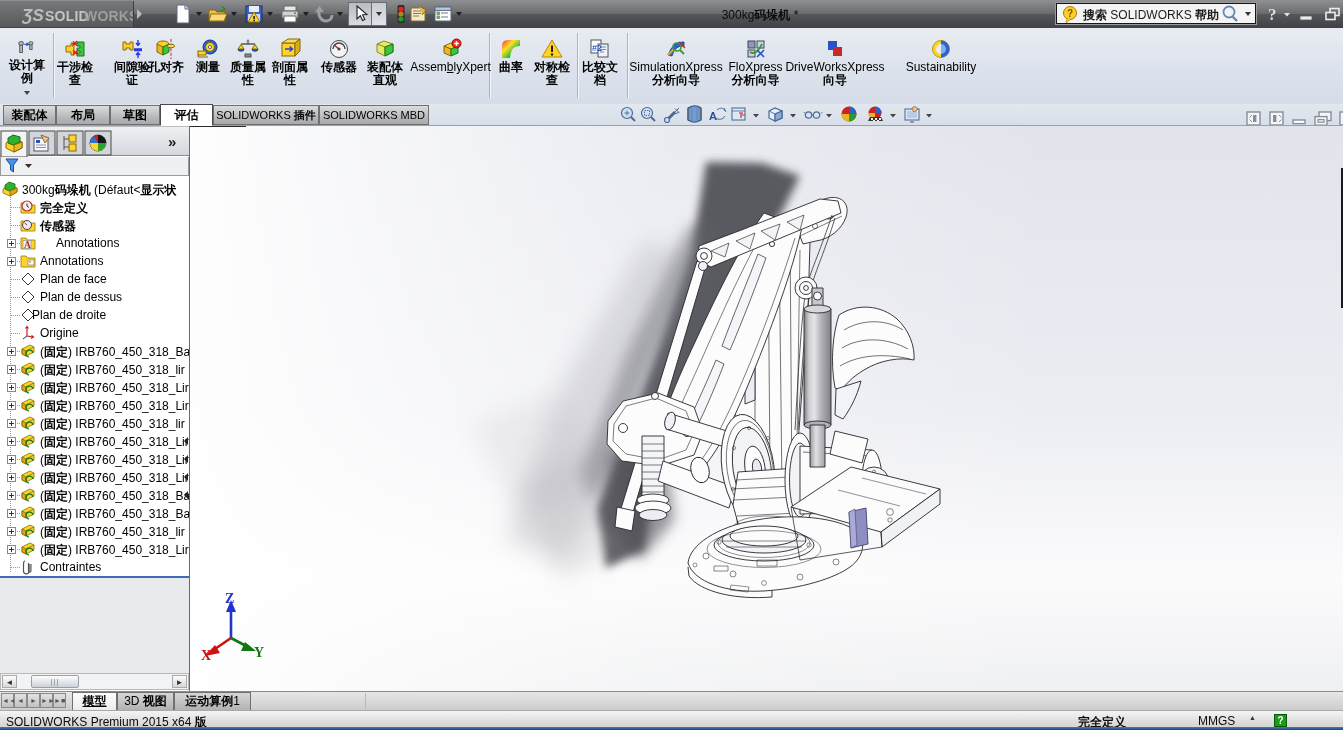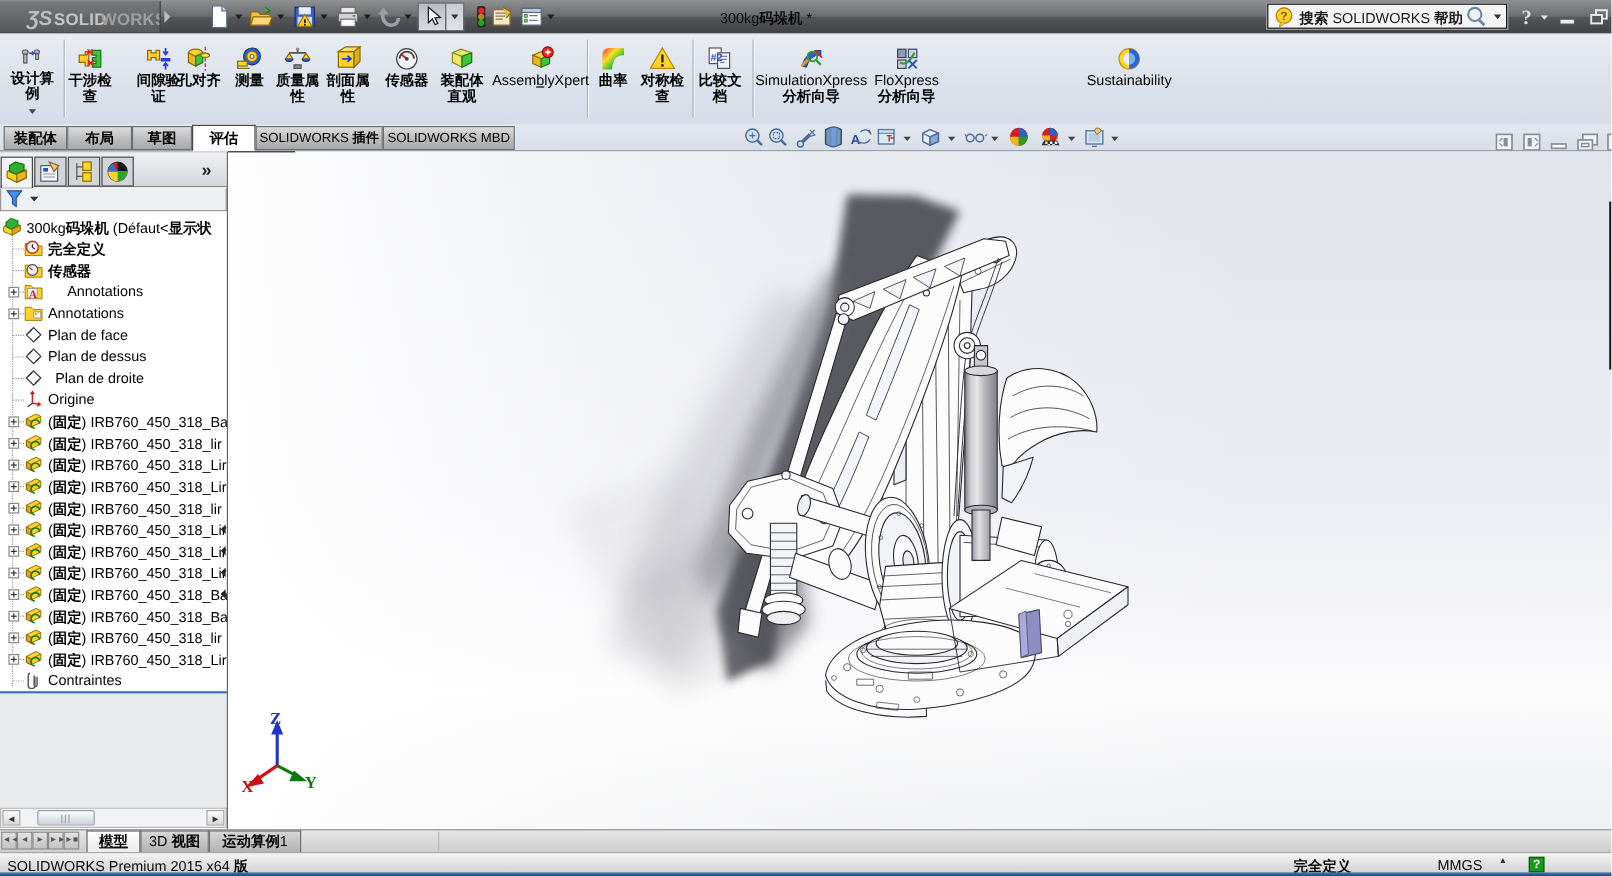--- a/index.html
+++ b/index.html
@@ -6,7 +6,7 @@
 #app{position:absolute;left:0;top:0;width:1343px;height:730px;overflow:hidden;}
 #titlebar{left:0;top:0;width:1343px;height:28px;background:linear-gradient(#8f9092,#6b6c6e 48%,#55565a 52%,#404144);}
 #logobox{left:0;top:1px;width:134px;height:26px;background:linear-gradient(#77787a,#58595b);}
-#title-text{left:600px;top:7px;width:320px;font-size:12px;color:#0a0a0a;}
+#title-text{left:600px;top:7px;width:320px;text-align:center;font-size:12px;color:#0a0a0a;}
 #searchbox{left:1056px;top:3px;width:200px;height:21px;background:#f4f4f4;border:1px solid #151515;box-shadow:0 0 0 1px #9a9b9e;}
 #searchbox .txt{position:absolute;left:26px;top:3px;font-size:12px;color:#1a1a1a;}
 #ribbon{left:0;top:28px;width:1343px;height:76px;background:linear-gradient(#e8ecf2,#dce2ec 55%,#d6dde8);}

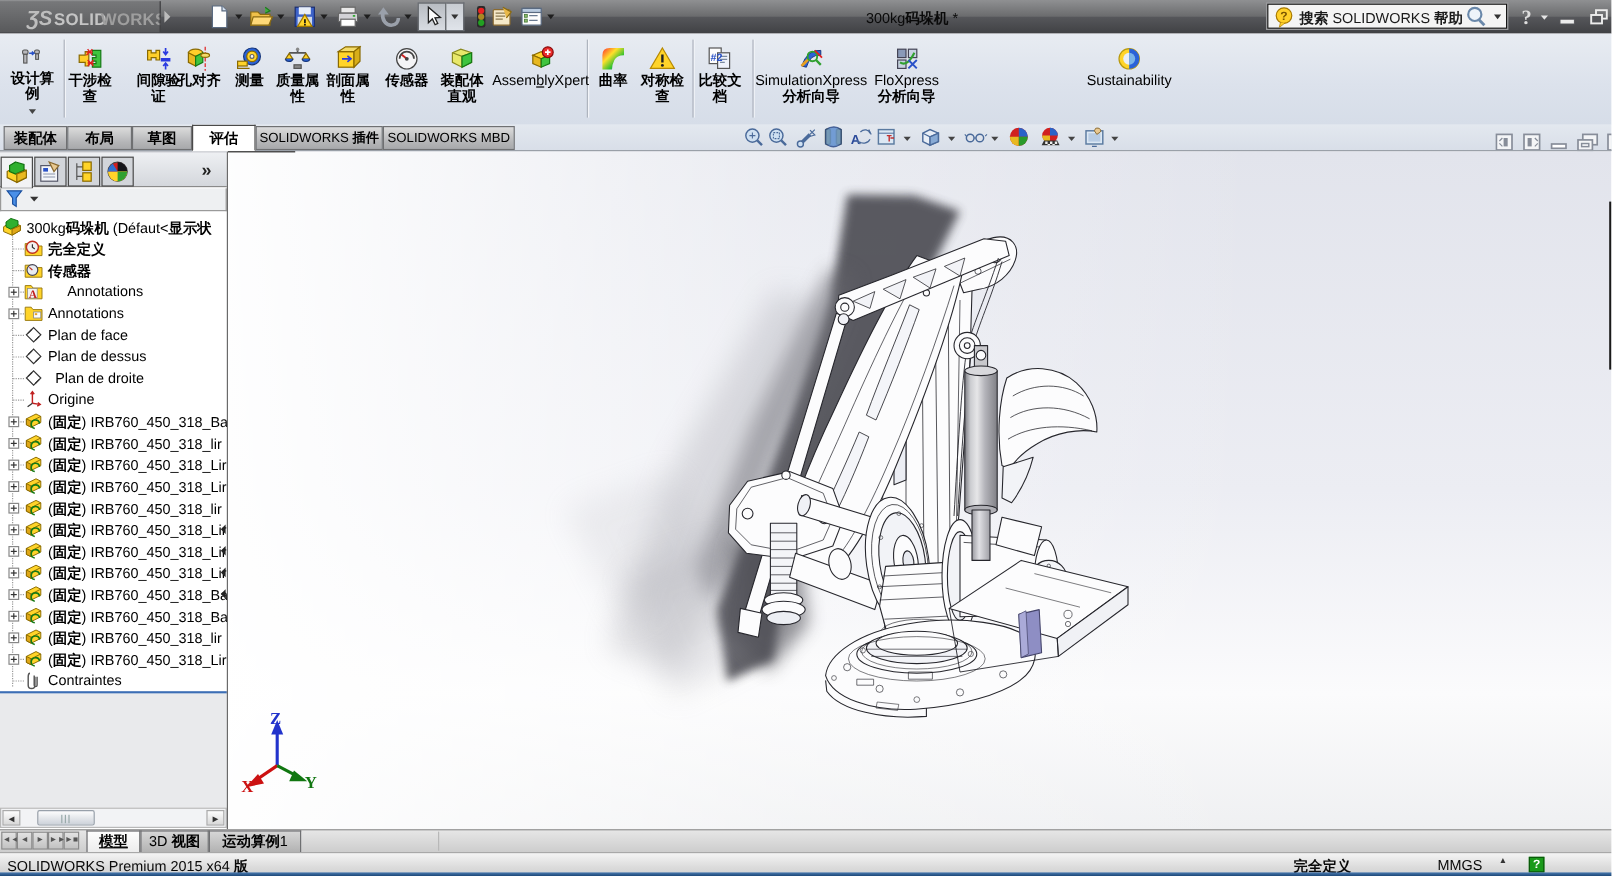--- a/index.html
+++ b/index.html
@@ -272,6 +272,14 @@
       <div>FloXpress</div>
       <div><span class="ck">分析向导</span></div>
     </div>
+<div class="rbtn" style="left:728px;width:214px">
+      <svg width="22" height="22" viewBox="0 0 22 22">
+        <rect x="4" y="3" width="9" height="9" fill="#2a52c8"></rect>
+        <rect x="9" y="9" width="9" height="9" fill="#c82a2a"></rect>
+      </svg>
+      <div>DriveWorksXpress</div>
+      <div><span class="ck">向导</span></div>
+    </div>
 <div class="rbtn" style="left:847px;width:188px">
       <svg width="22" height="22" viewBox="0 0 22 22">
         <circle cx="11" cy="11" r="8.5" fill="#ffd42a" stroke="#b89a10"></circle>

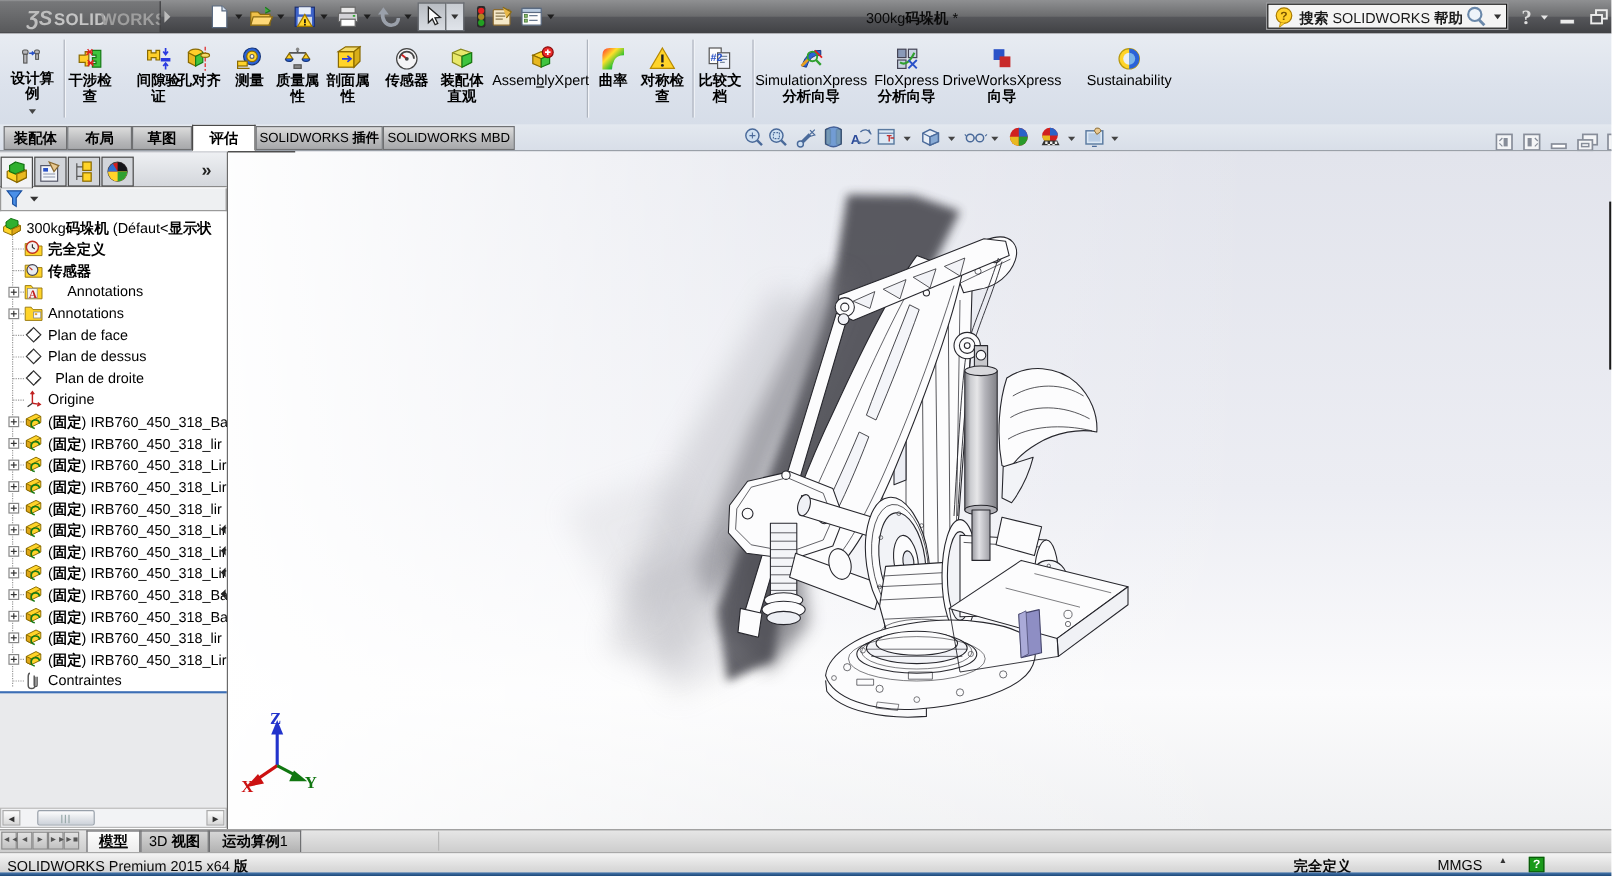--- a/index.html
+++ b/index.html
@@ -415,7 +415,7 @@
             <path d="M8,2 L14,8 L8,14 L2,8 Z" fill="none" stroke="#333" stroke-width="1"></path>
             <path d="M6.6,3.4 L3.4,6.6 M12.6,9.4 L9.4,12.6" stroke="#333" stroke-width="1"></path>
           </svg>
-          <span class="lbl" style="left:46px">Plan de droite</span>
+          <span class="lbl" style="left:32px">Plan de droite</span>
         </div>
 <div class="trow" style="top:147px">
           <div class="abs" style="left:11px;top:9px;width:9px;height:1px;border-top:1px dotted #9a9a9a"></div>

